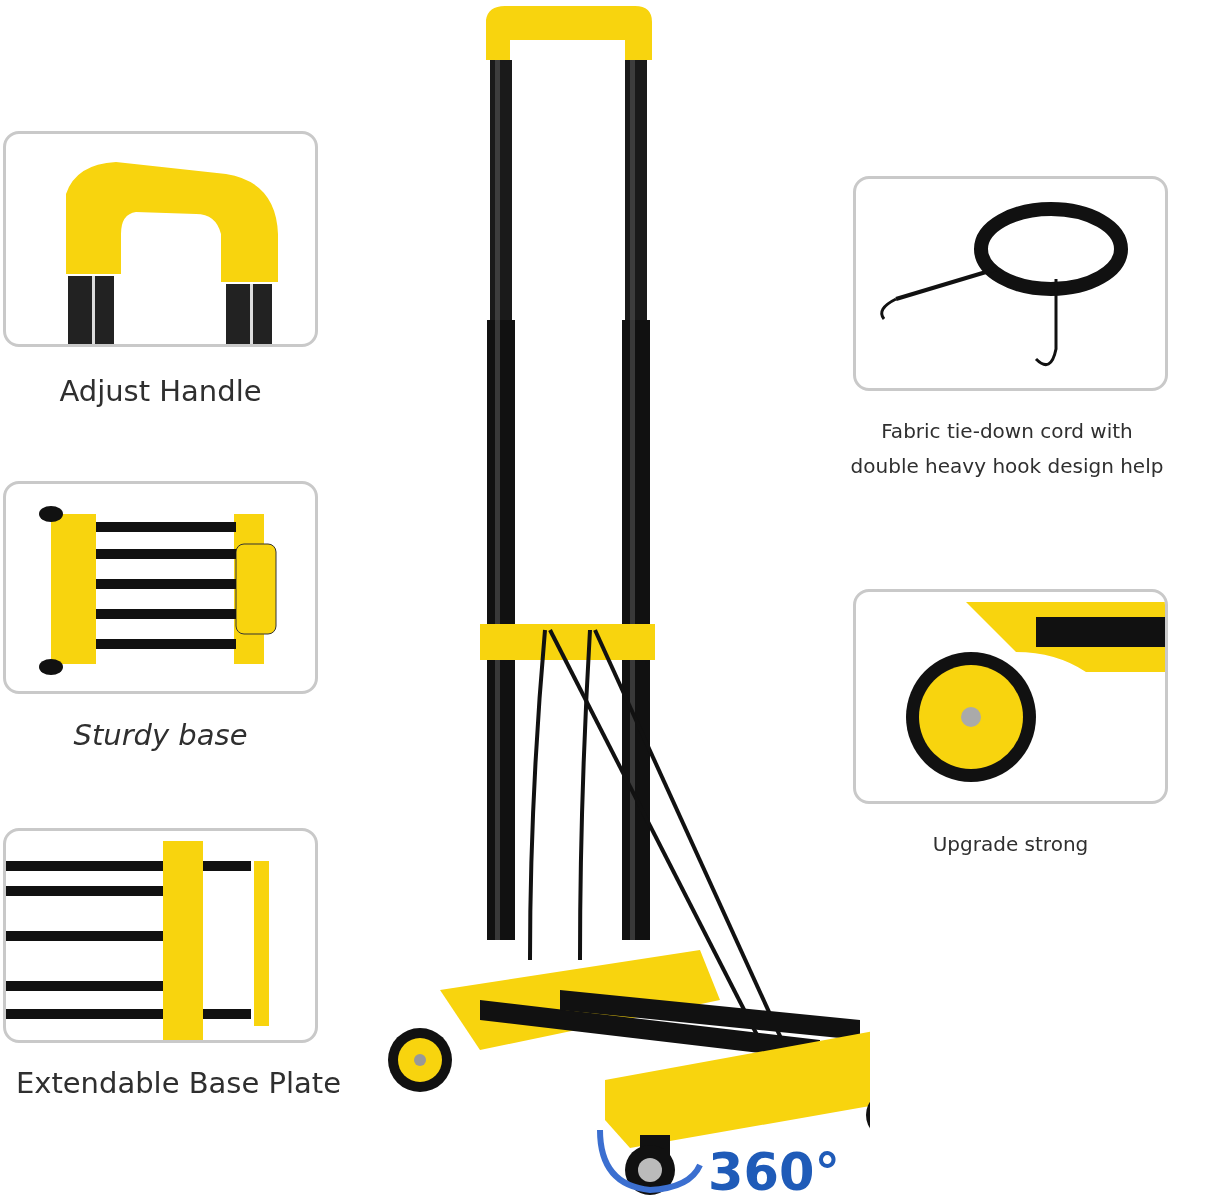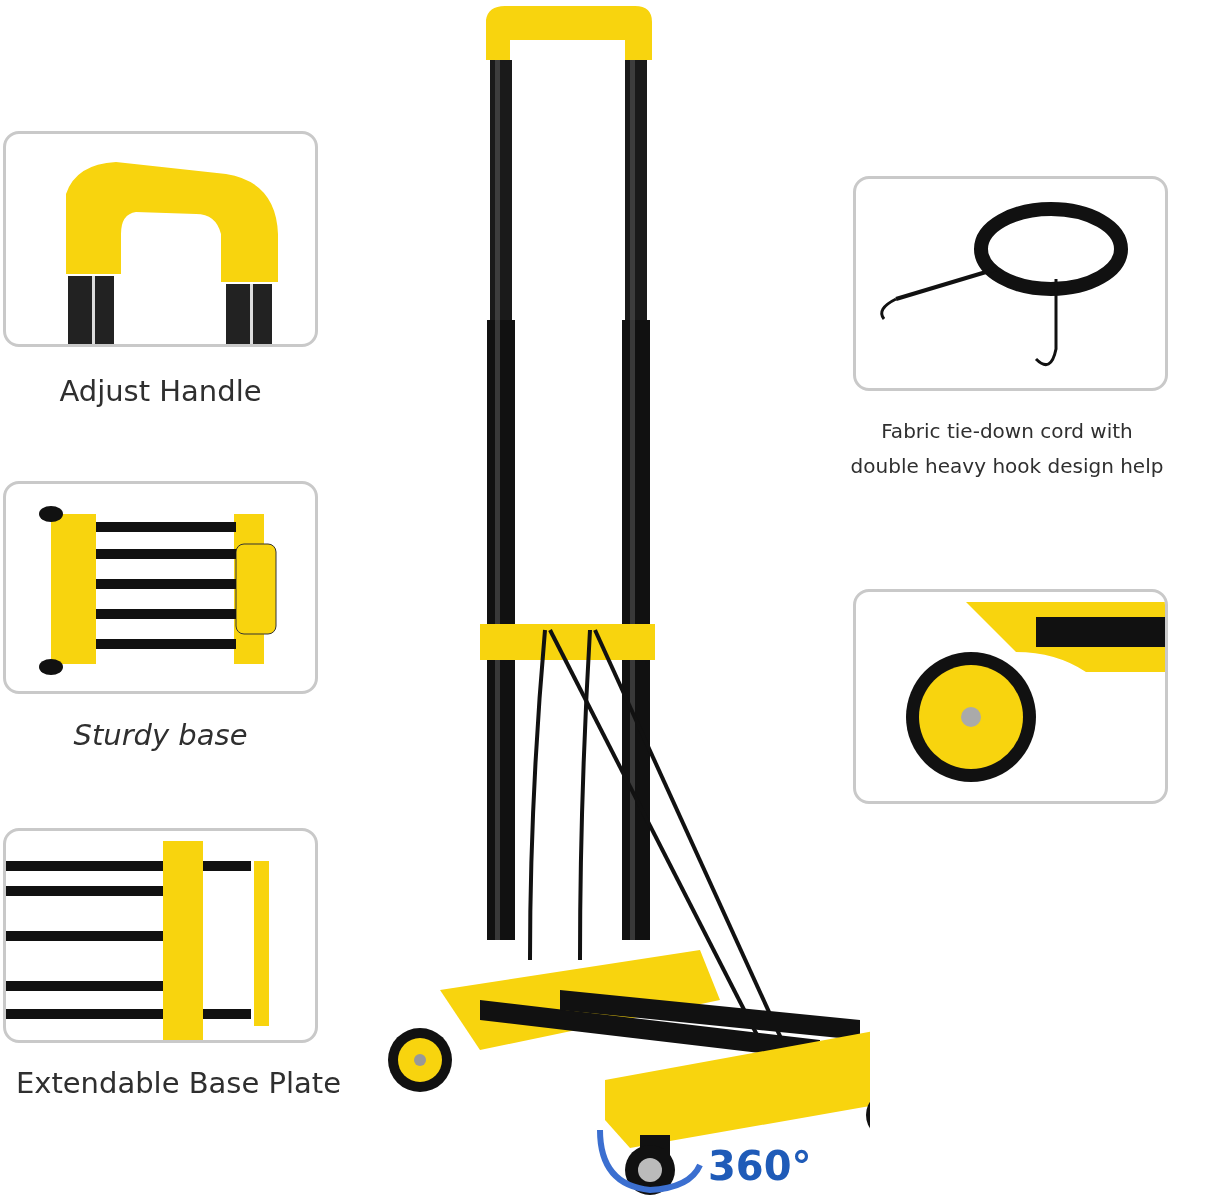--- a/index.html
+++ b/index.html
@@ -118,6 +118,7 @@
   </svg>
 </div>
 <div class="caption small" style="left:853px;top:827px;width:315px;">
+  <div>Upgrade strong</div>
 </div>
 
 </body></html>

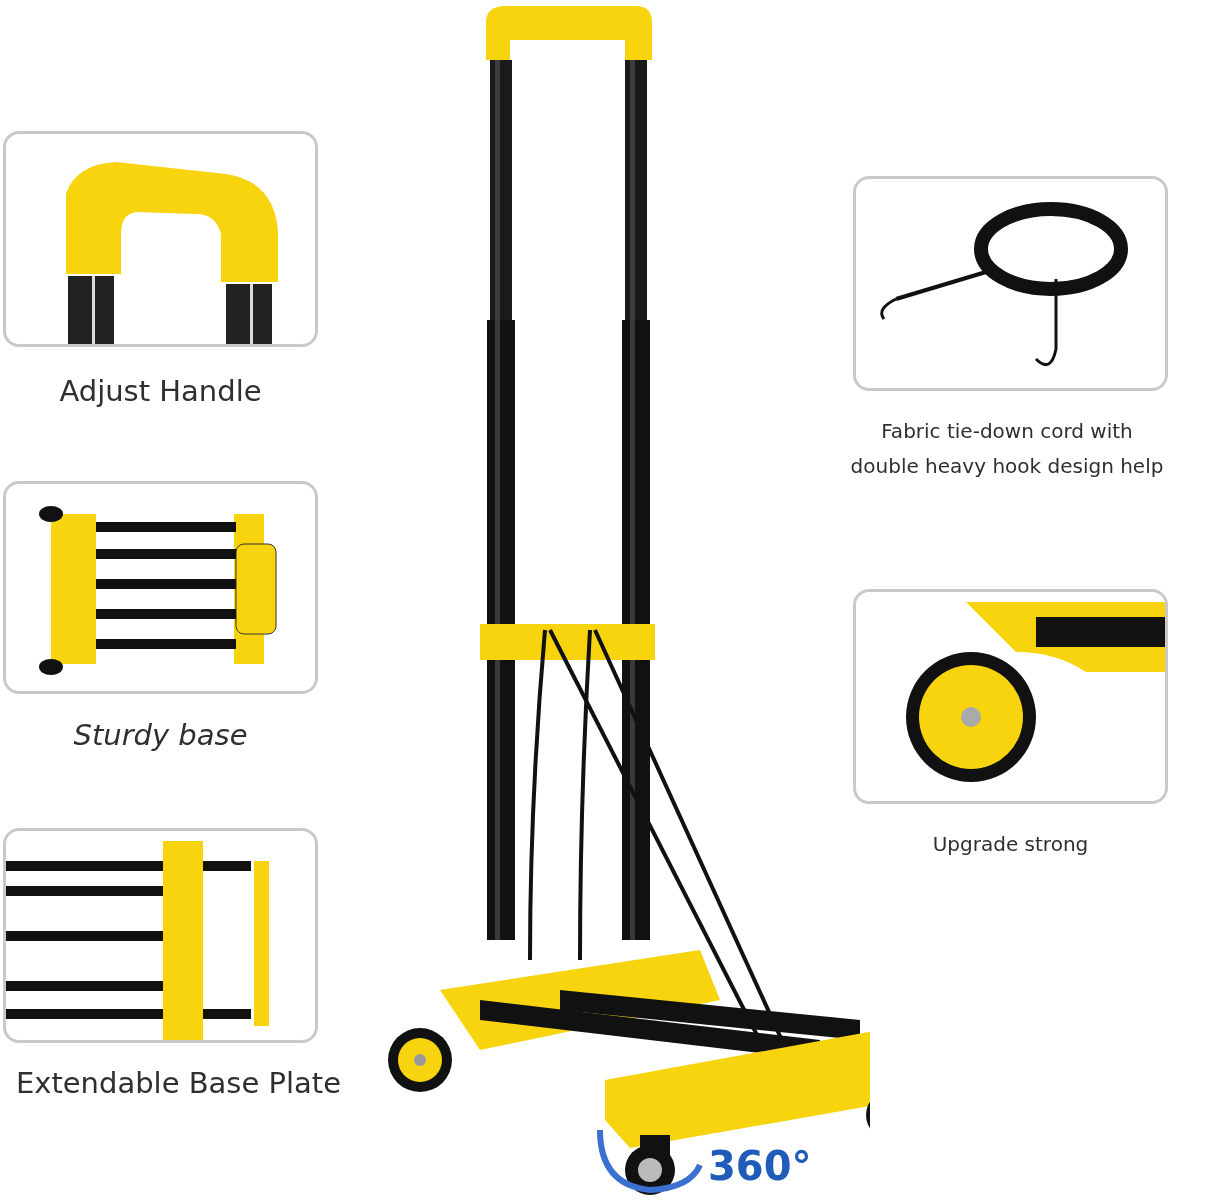--- a/index.html
+++ b/index.html
@@ -8,7 +8,7 @@
   .caption{position:absolute;text-align:center;font-size:29px;color:#2f2f2f;line-height:36px;}
   .caption.small{font-size:20px;line-height:35px;}
   .yellow{fill:#f8d40e;}
-  .deg{position:absolute;left:708px;top:1143px;font-size:40px;font-weight:bold;color:#1f5bb8;}
+  .deg{position:absolute;left:708px;top:1143px;font-size:51px;font-weight:bold;color:#1f5bb8;}
 </style>
 </head>
 <body>

